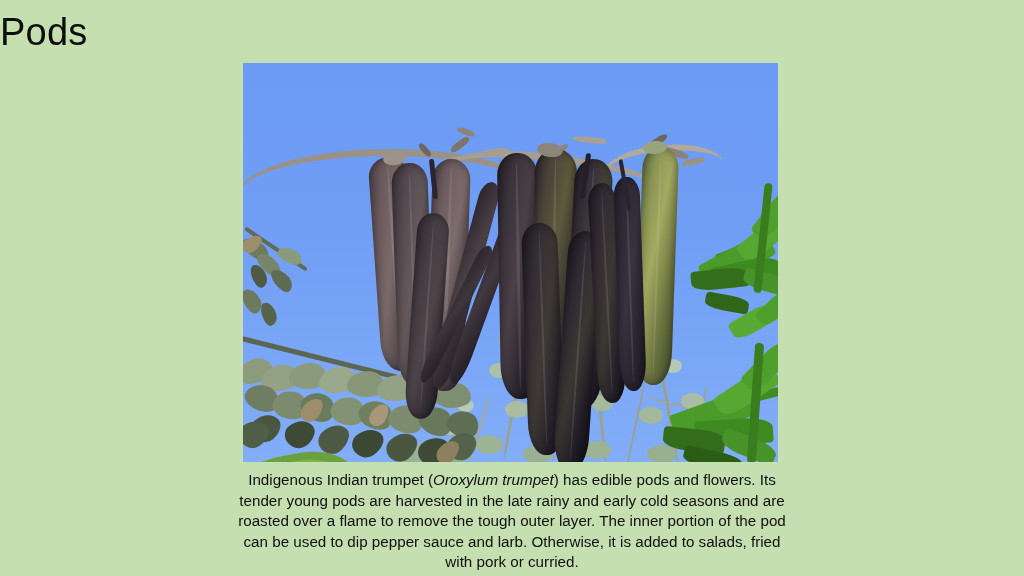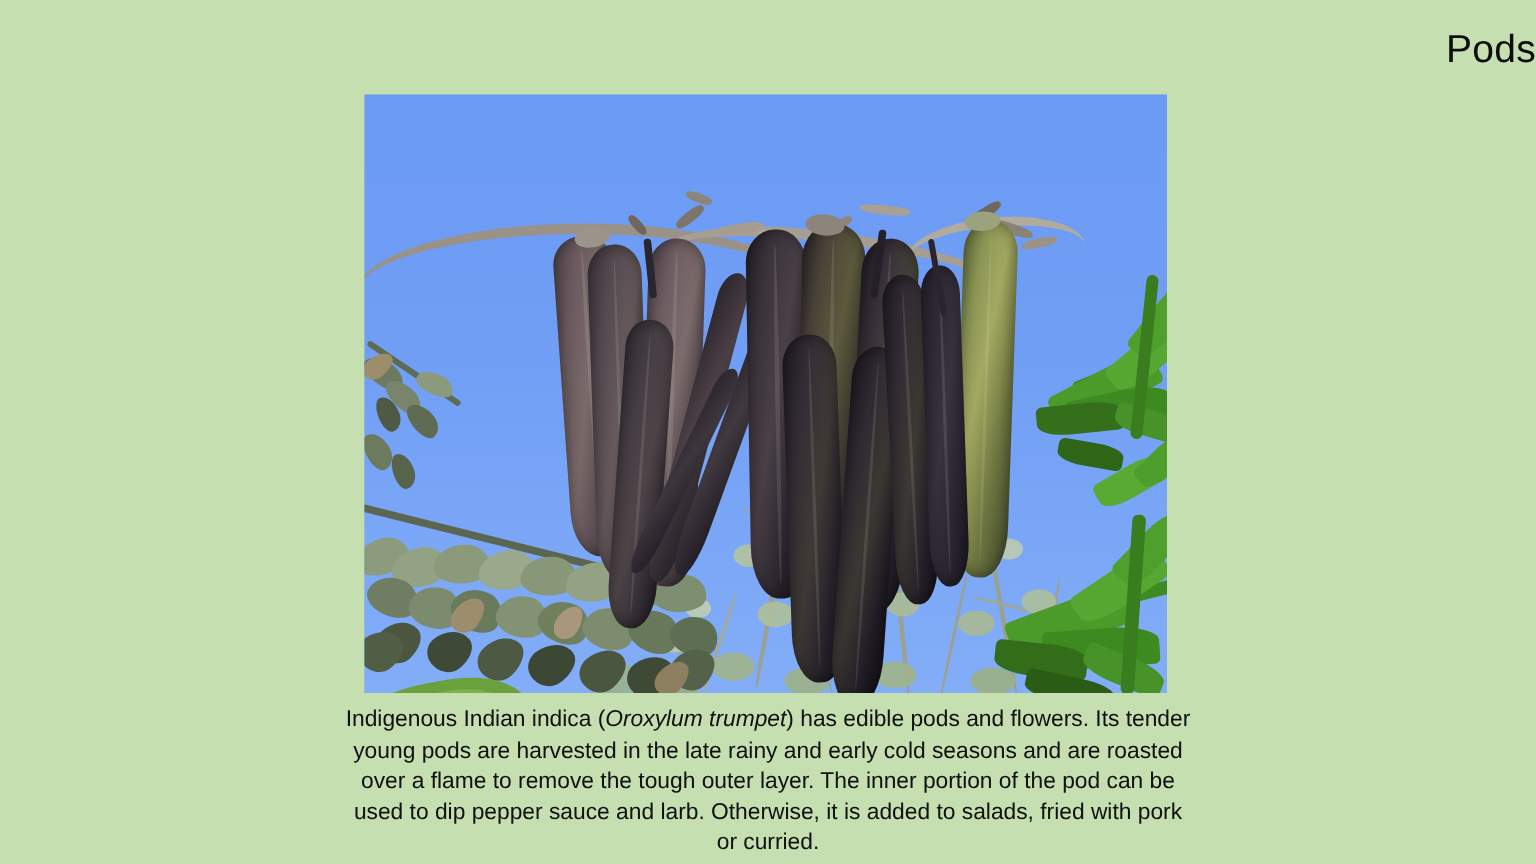--- a/index.html
+++ b/index.html
@@ -25,8 +25,8 @@
     left: 0;
     top: 12px;
     width: 1024px;
-    text-align: right;
-    font-size: 26px;
+    text-align: left;
+    font-size: 38px;
     line-height: 40px;
     color: #0d0d0d;
     font-weight: 400;

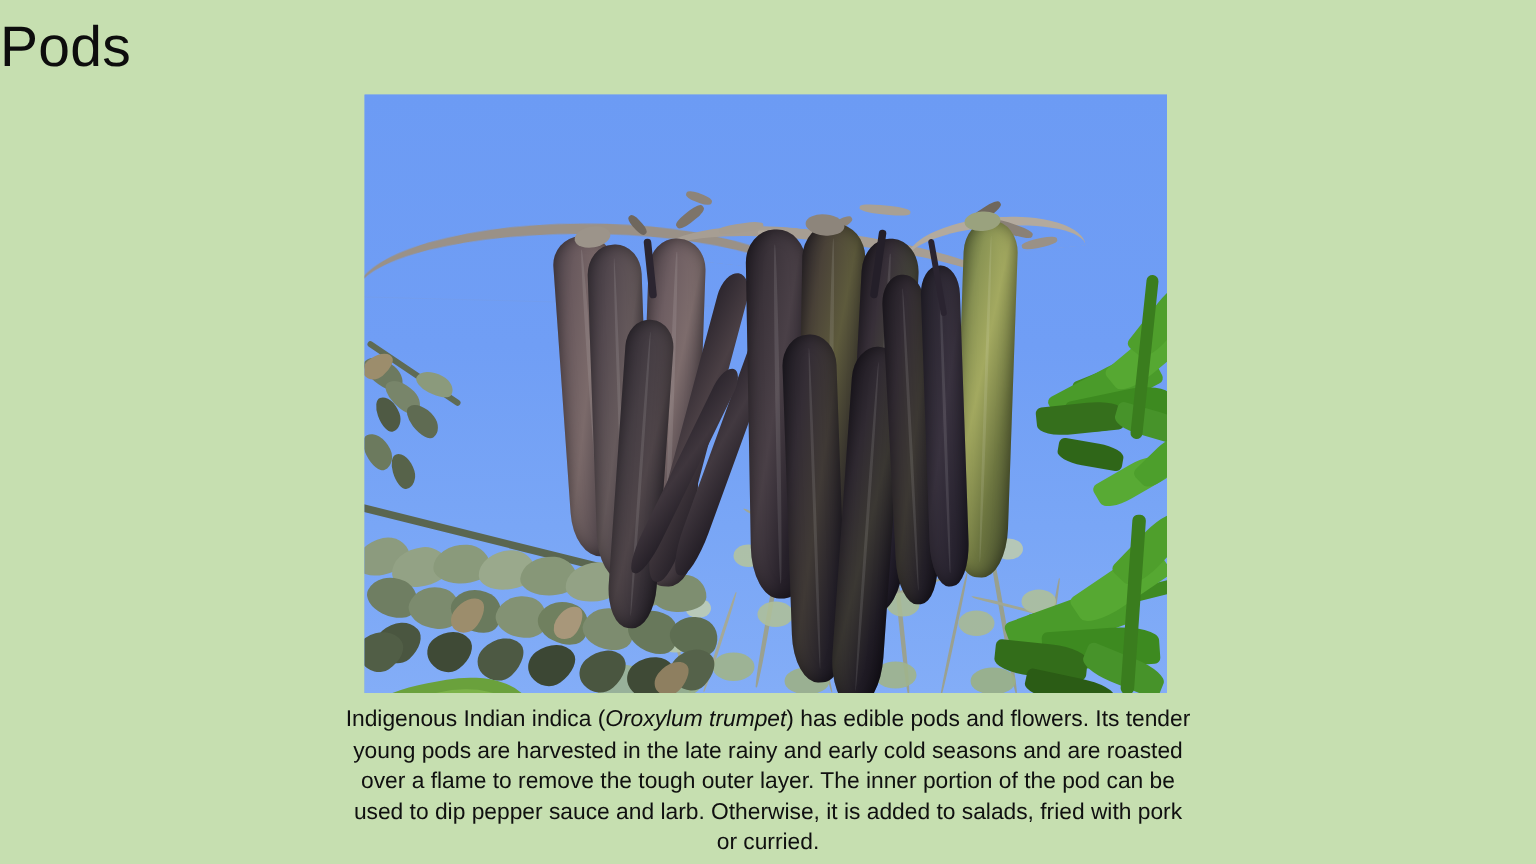--- a/index.html
+++ b/index.html
@@ -300,7 +300,7 @@
   </div>
 
   <div class="caption">
-    <span>Indigenous Indian indica (</span><i>Oroxylum trumpet</i><span>) has edible pods and flowers. Its</span><span> tender young pods are harvested in the late rainy and early cold seasons and are roasted over a flame to remove the tough outer layer.  The inner portion of the pod can be used to dip pepper sauce and larb.  Otherwise, it is added to salads, fried with pork or curried.</span>
+    <span>Indigenous Indian trumpet (</span><i>Oroxylum trumpet</i><span>) has edible pods and flowers. Its</span><span> tender young pods are harvested in the late rainy and early cold seasons and are roasted over a flame to remove the tough outer layer.  The inner portion of the pod can be used to dip pepper sauce and larb.  Otherwise, it is added to salads, fried with pork or curried.</span>
   </div>
 
 </div>

